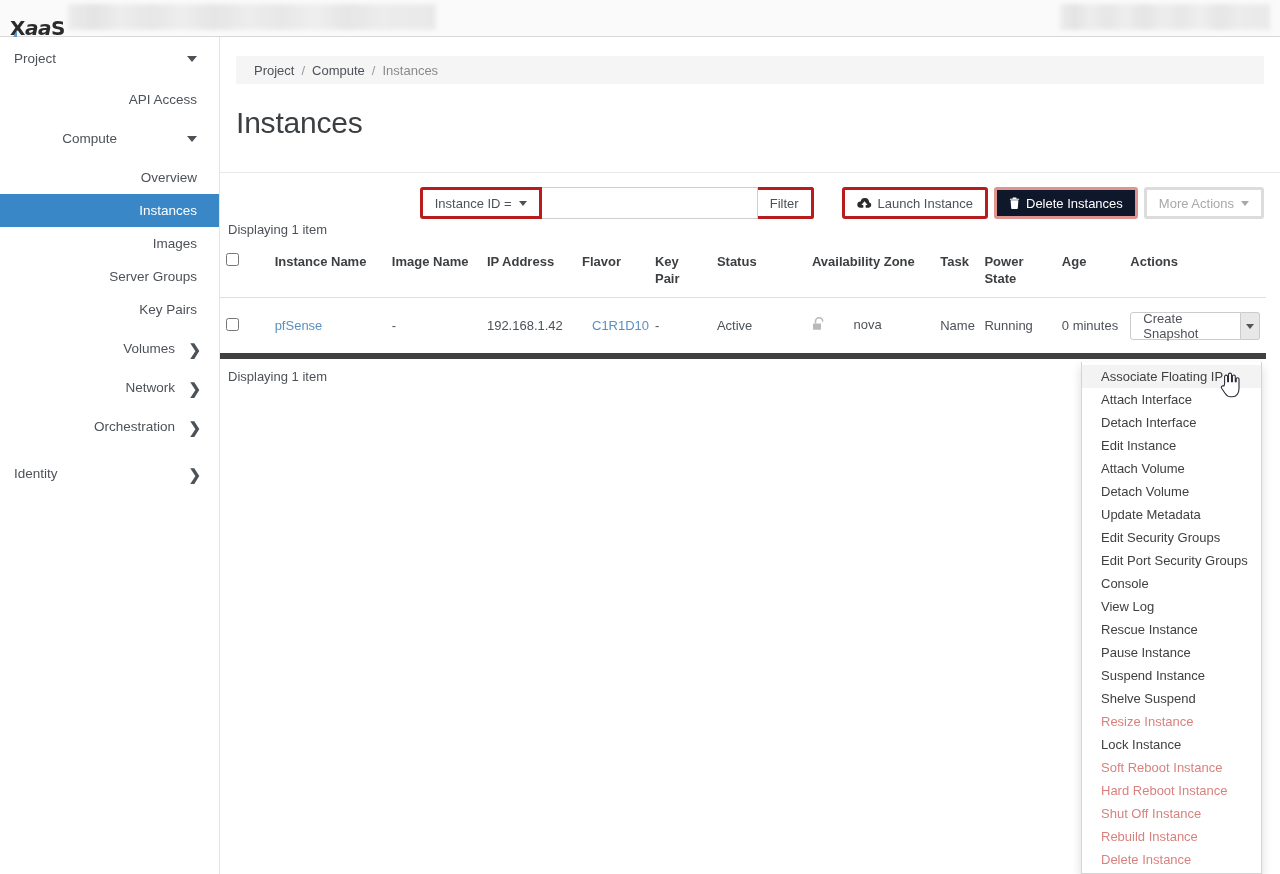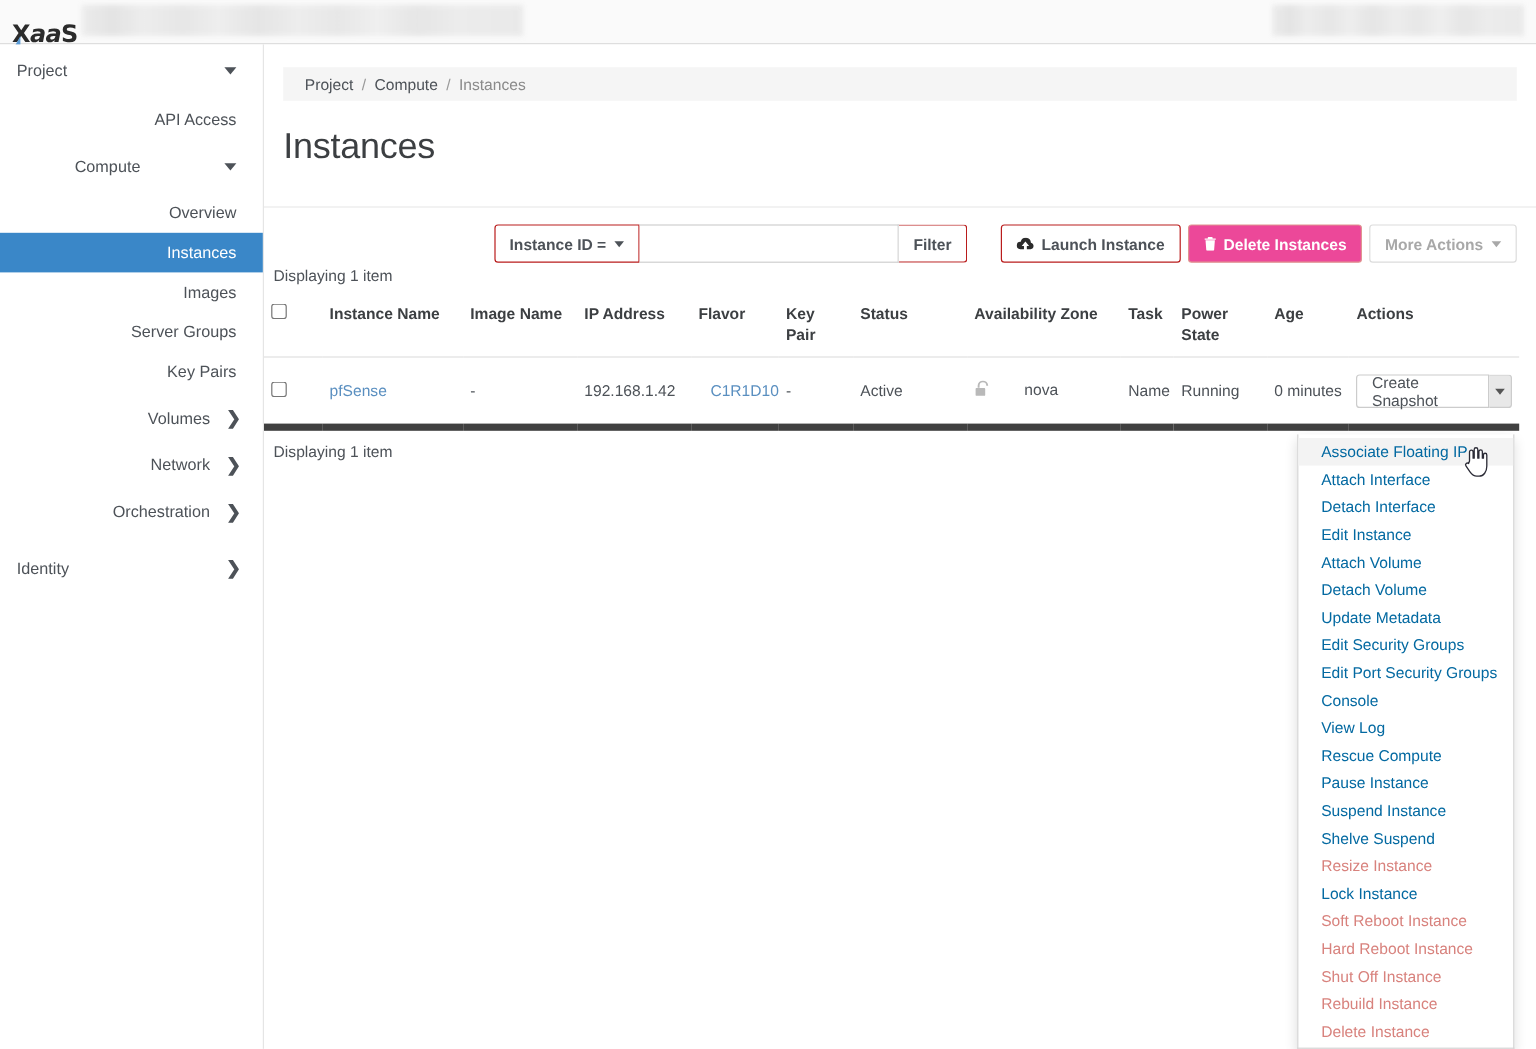--- a/index.html
+++ b/index.html
@@ -141,7 +141,7 @@
   }
   .btn {
     height: 32px;
-    border: 1px solid #b91c1c;
+    border: 3px solid #b91c1c;
     background: #ffffff;
     border-radius: 3px;
     color: #4d5258;
@@ -151,7 +151,6 @@
     display: inline-flex; align-items: center;
     cursor: pointer;
     white-space: nowrap;
-    font-weight: bold;
   }
   #filter-select { border-radius: 3px 0 0 3px; }
   #filter-input {

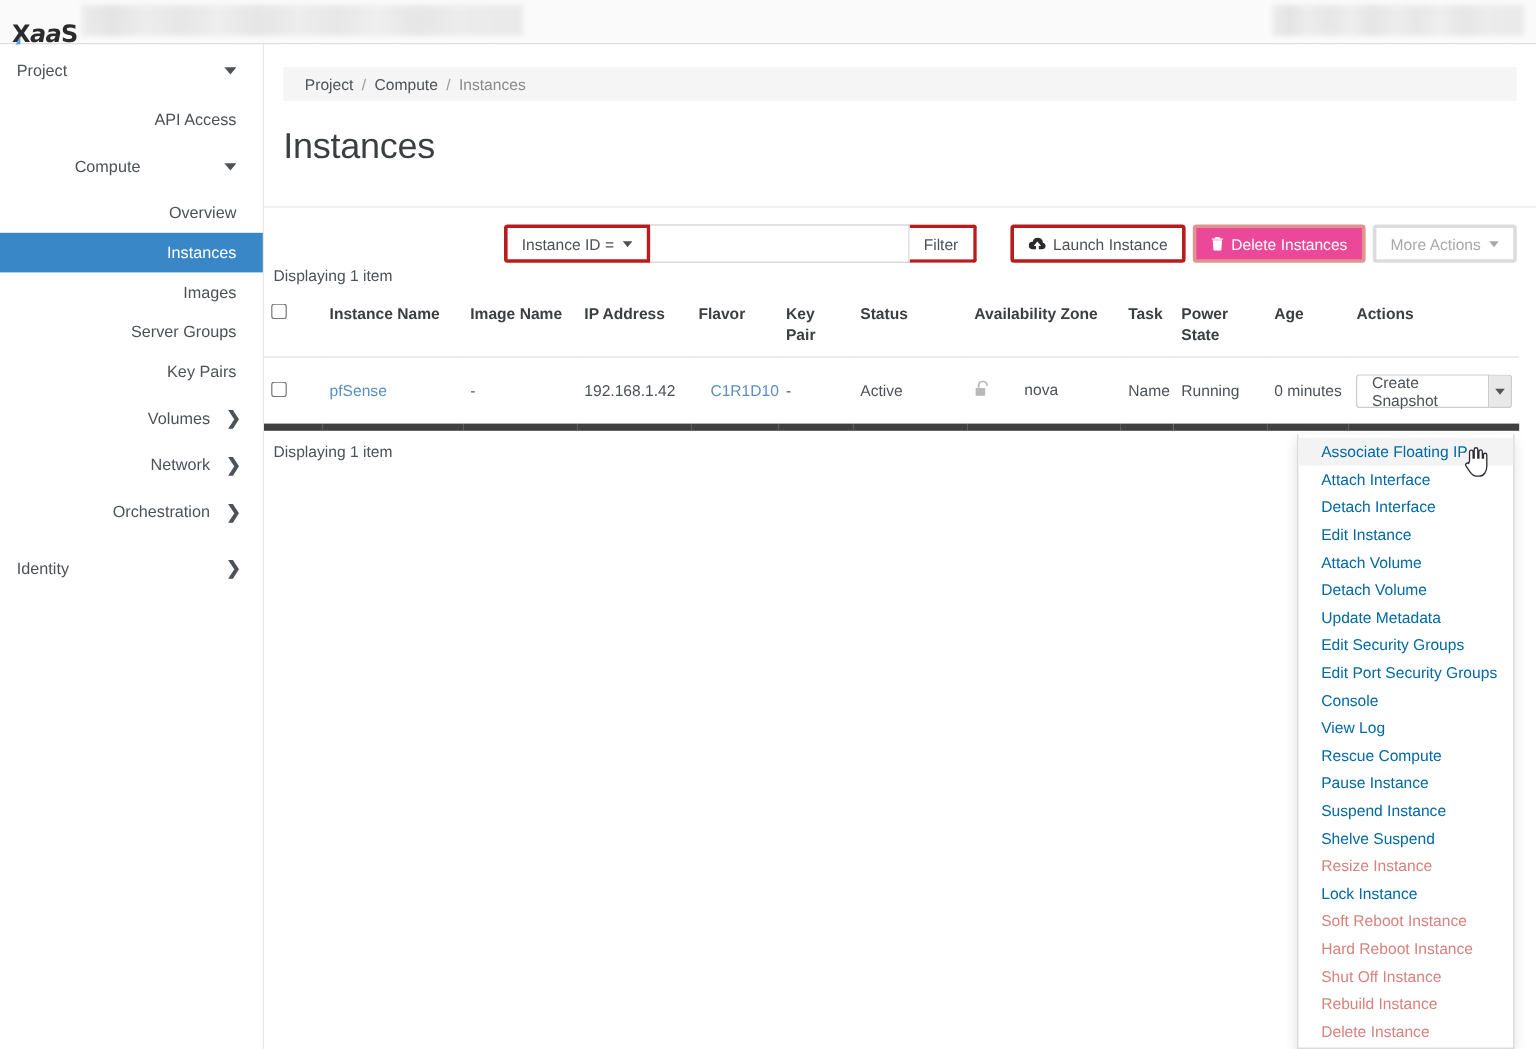--- a/index.html
+++ b/index.html
@@ -175,7 +175,7 @@
     display: inline-block;
   }
   #btn-delete {
-    background: #ec4899;
+    background: #0f172a;
     border-color: #e09490;
     color: #ffffff;
   }

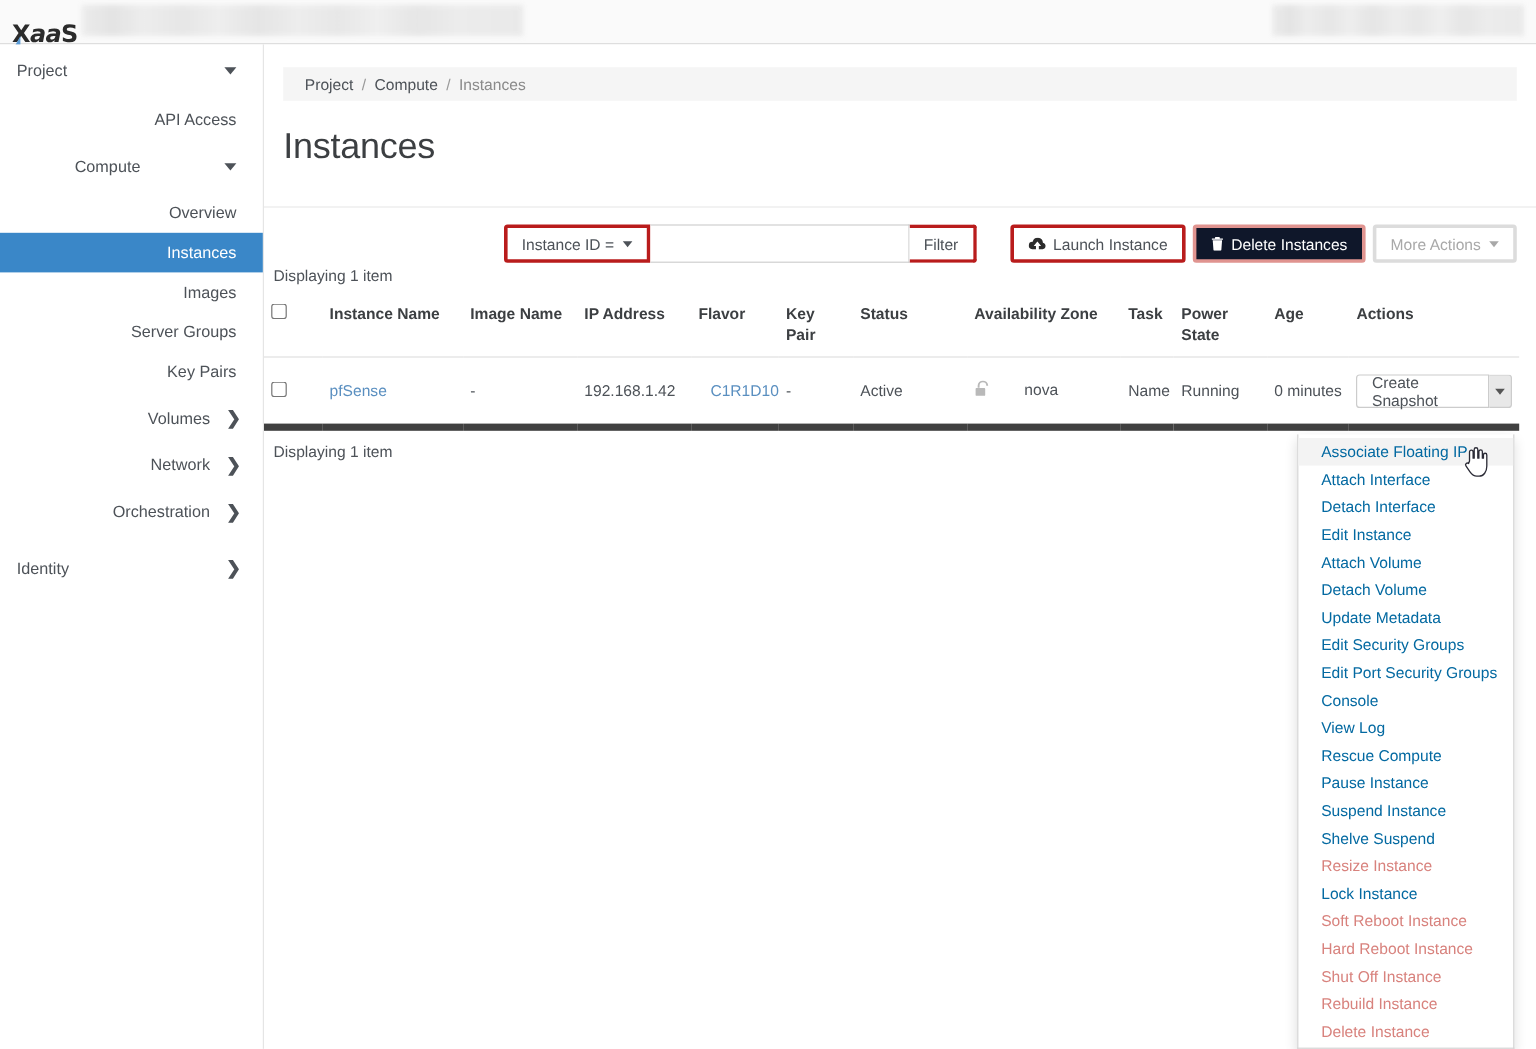--- a/index.html
+++ b/index.html
@@ -275,7 +275,7 @@
     padding: 4px 4px 4px 19px;
     font-size: 13px;
     line-height: 15px;
-    color: #0369a1;
+    color: #404040;
     white-space: nowrap;
     cursor: pointer;
   }

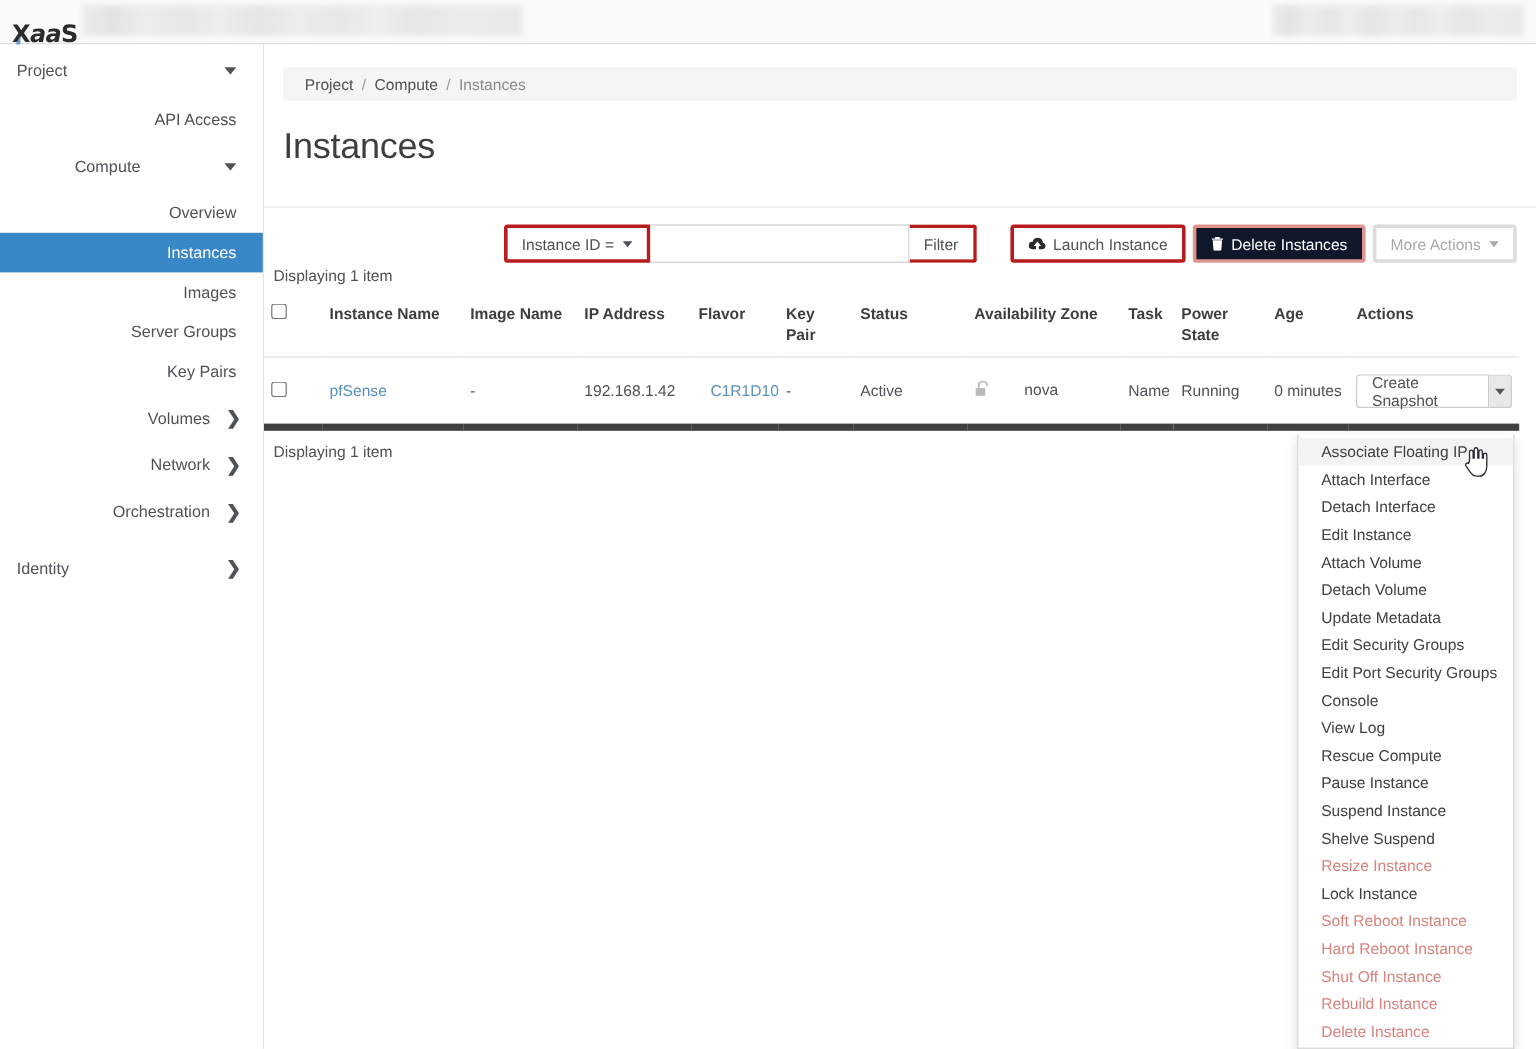--- a/index.html
+++ b/index.html
@@ -497,7 +497,7 @@
     <div class="menu-item">Edit Port Security Groups</div>
     <div class="menu-item">Console</div>
     <div class="menu-item">View Log</div>
-    <div class="menu-item">Rescue Compute</div>
+    <div class="menu-item">Rescue Instance</div>
     <div class="menu-item">Pause Instance</div>
     <div class="menu-item">Suspend Instance</div>
     <div class="menu-item">Shelve Suspend</div>

